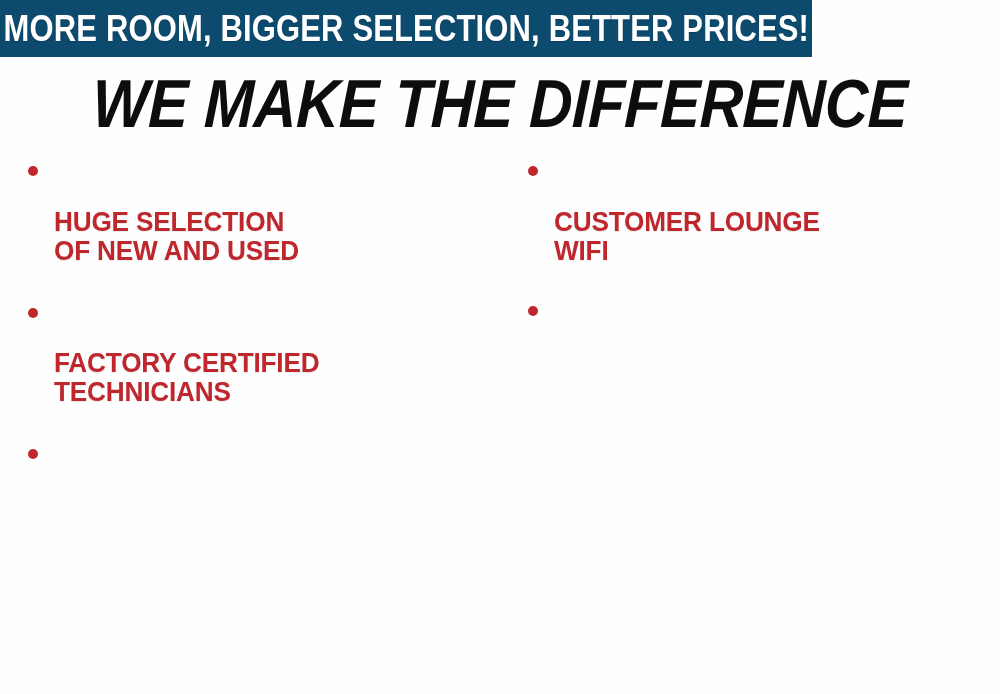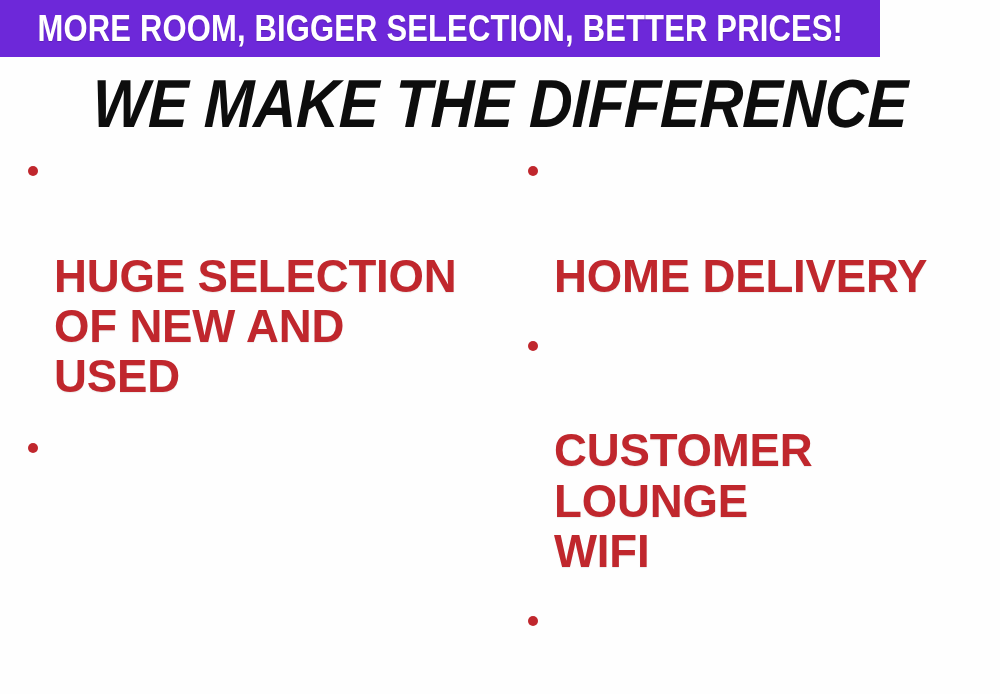--- a/index.html
+++ b/index.html
@@ -24,9 +24,9 @@
     position: absolute;
     left: 0;
     top: 0;
-    width: 880px;
+    width: 812px;
     height: 57px;
-    background: #6d28d9;
+    background: #0c4a6e;
     display: flex;
     align-items: center;
     justify-content: center;

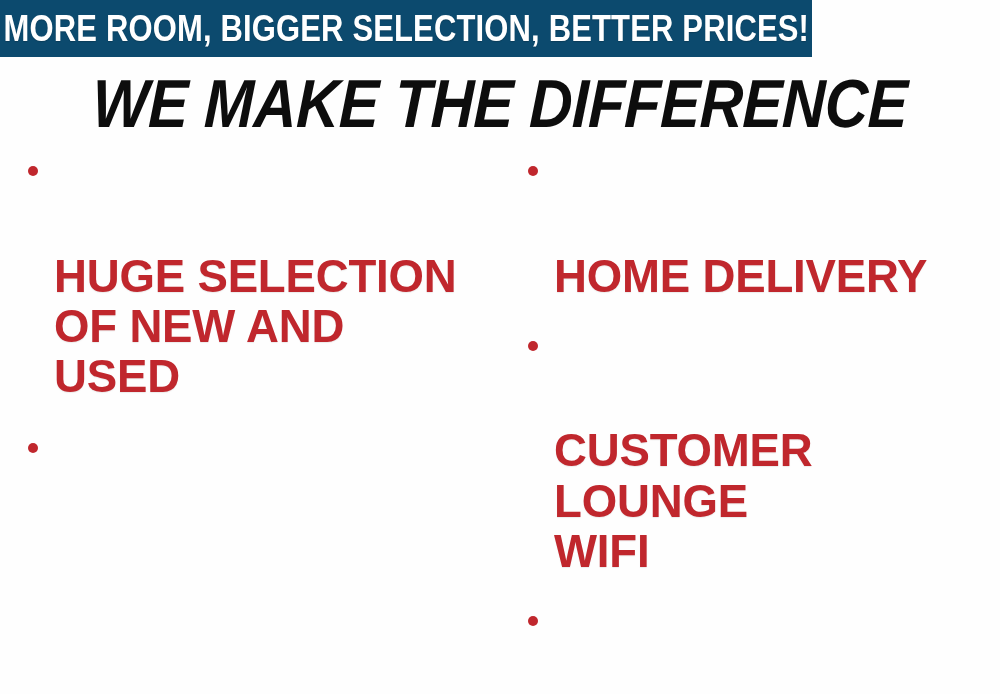--- a/index.html
+++ b/index.html
@@ -108,7 +108,7 @@
     color: #c0272d;
     font-family: "Liberation Sans", sans-serif;
     font-weight: bold;
-    font-size: 47px;
+    font-size: 27px;
     line-height: 1.07;
     letter-spacing: -0.2px;
     white-space: pre-line;

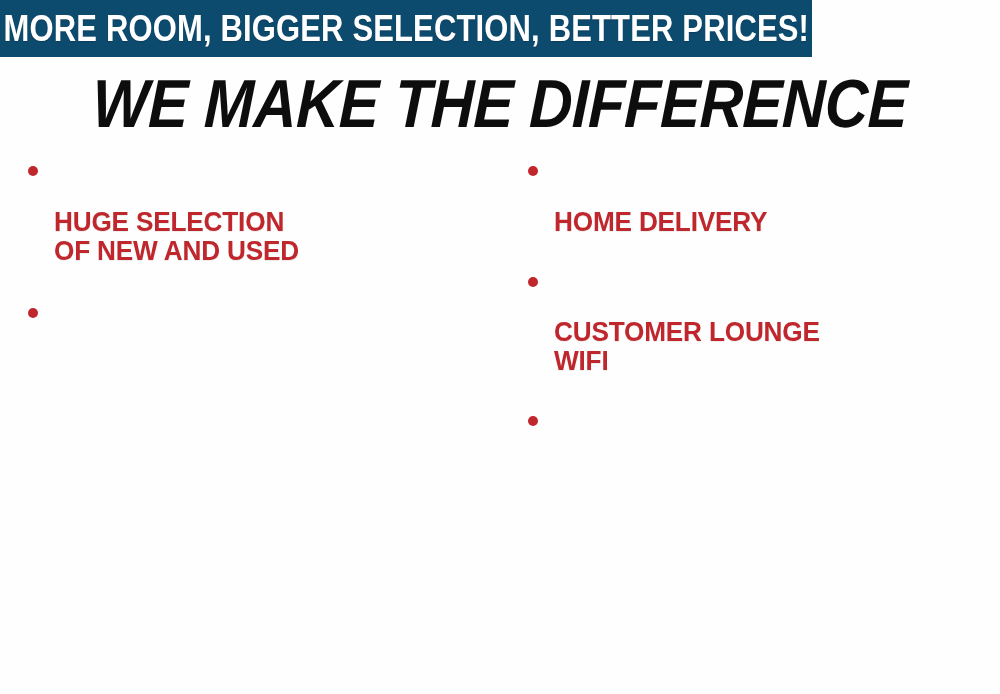--- a/index.html
+++ b/index.html
@@ -167,10 +167,6 @@
       <ul class="bullets">
         <li class="bullet-item">
           <span class="dot"></span>
-          <span class="squeeze">HOME DELIVERY</span>
-        </li>
-        <li class="bullet-item">
-          <span class="dot"></span>
           <span class="squeeze">CUSTOMER LOUNGE
 WIFI</span>
         </li>

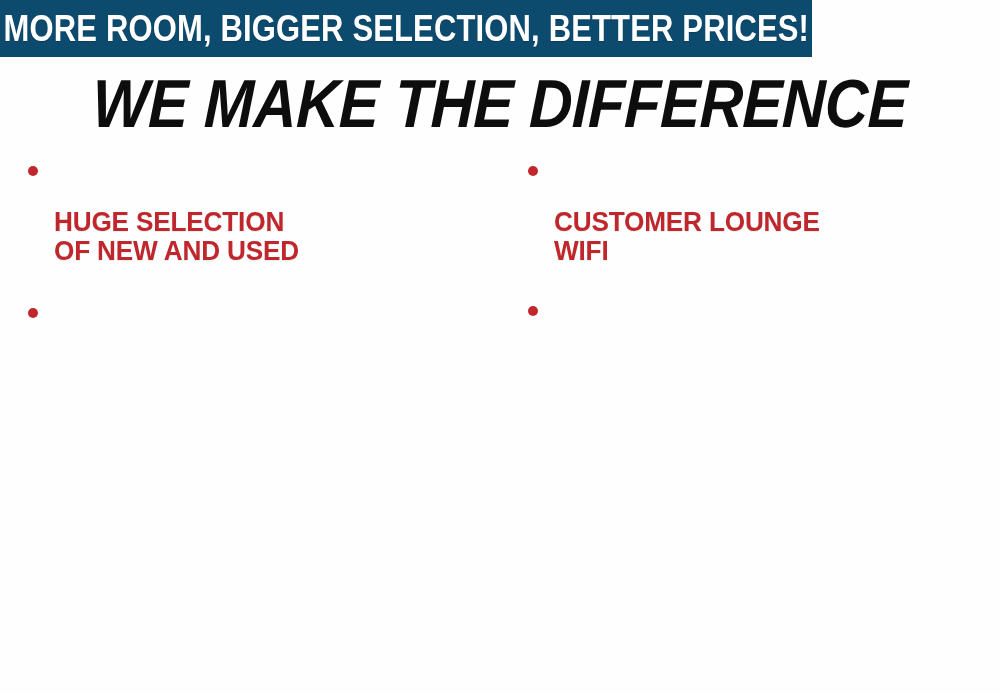--- a/index.html
+++ b/index.html
@@ -157,6 +157,11 @@
         </li>
         <li class="bullet-item">
           <span class="dot"></span>
+          <span class="squeeze">FACTORY CERTIFIED
+TECHNICIANS</span>
+        </li>
+        <li class="bullet-item">
+          <span class="dot"></span>
           
         </li>
 

